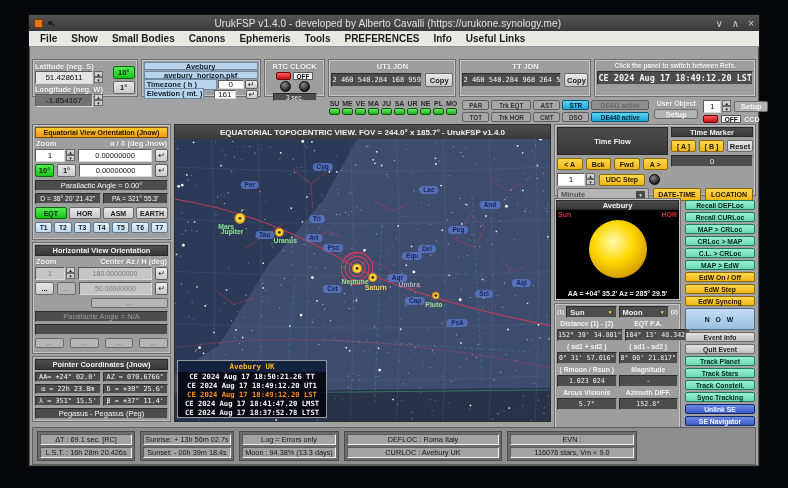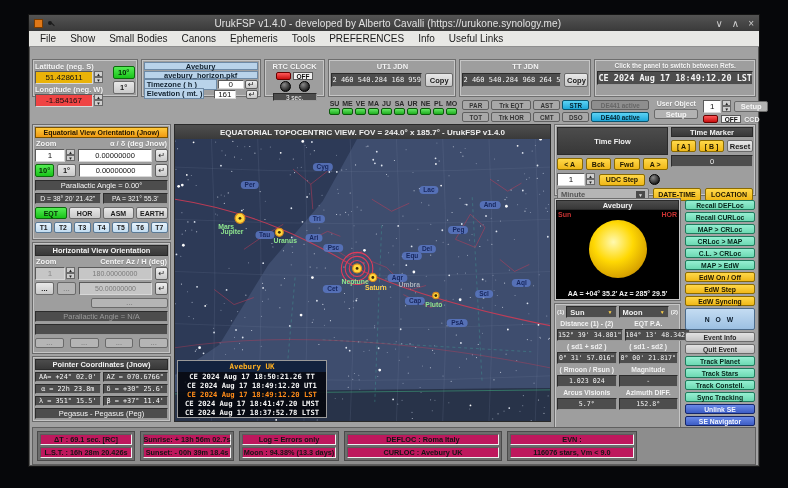--- a/index.html
+++ b/index.html
@@ -20,7 +20,7 @@
   
   .menubar{height:16px;background:#e8e8e5;border-bottom:1px solid #8f8f8f;display:flex;align-items:center;
     font-size:10px;color:#1c1c1c;padding-left:4px;}
-  .menubar div{padding:0 7px;}
+  .menubar div{padding:0 7px;font-weight:bold;}
   #content{position:absolute;left:0;top:32px;right:0;bottom:0;}
   
   .gbox{background:#9e9e9e;border:1px solid #6e6e6e;box-shadow:inset 0 0 0 1px #c6c6c6;padding:2px;}

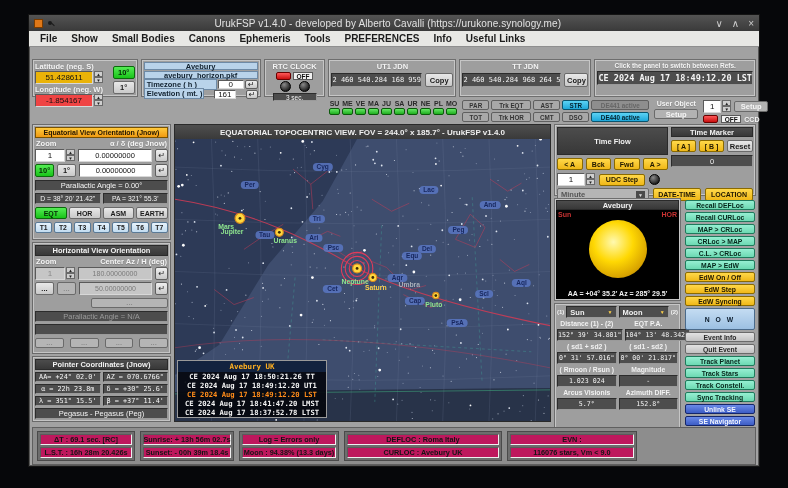--- a/index.html
+++ b/index.html
@@ -142,7 +142,7 @@
           <div style="flex: 1 1 0%;">
             <div class="lbl">Latitude (neg. S)</div>
             <div class="spin" style="height: 13px;">
-              <div class="sv" style="width: 58px; height: 13px; background: #eab308; color: rgb(17, 17, 17);">51.428611</div>
+              <div class="sv" style="width: 58px; height: 13px; background: #e5e5e5; color: rgb(17, 17, 17);">51.428611</div>
               <div class="arr">
                 <div>▲</div>
                 <div>▼</div>

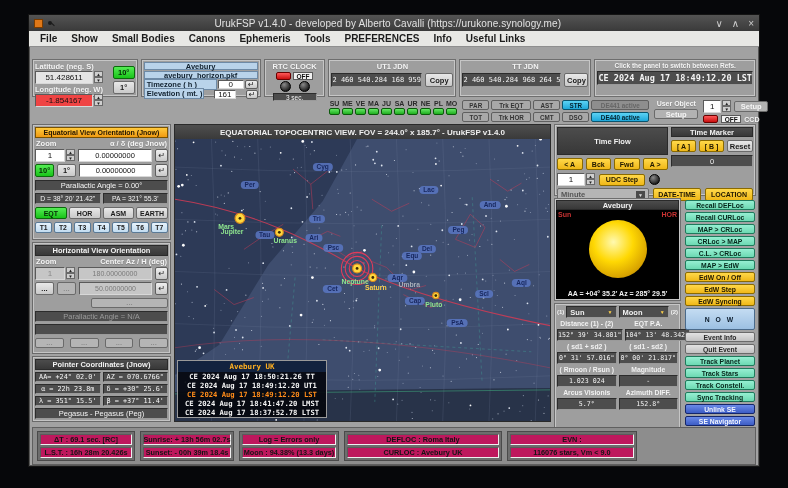--- a/index.html
+++ b/index.html
@@ -150,7 +150,7 @@
             </div>
             <div class="lbl" style="margin-top: 1px;">Longitude (neg. W)</div>
             <div class="spin" style="height: 13px;">
-              <div class="sv" style="width: 58px; height: 13px; background: #ef4444; color: rgb(17, 17, 17);">-1.854167</div>
+              <div class="sv" style="width: 58px; height: 13px; background: #737373; color: rgb(17, 17, 17);">-1.854167</div>
               <div class="arr">
                 <div>▲</div>
                 <div>▼</div>

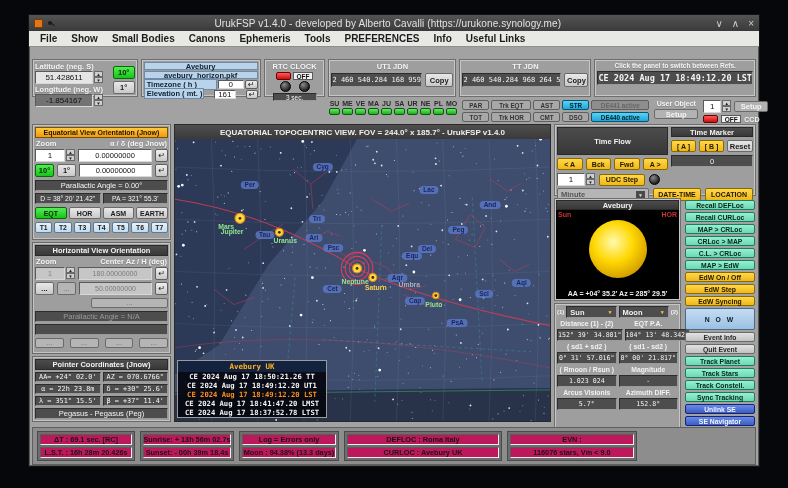--- a/index.html
+++ b/index.html
@@ -77,8 +77,8 @@
   #statusbar{position:absolute;left:3px;right:3px;top:380px;height:38px;background:#8d8d8d;
     border:1px solid #5f5f5f;display:flex;gap:5px;padding:3px 4px;}
   .scol{background:#6d6d6d;border:1px solid #4a4a4a;padding:2px;display:flex;flex-direction:column;gap:2px;}
-  .scell{background:#be185d;border:1px solid;border-color:#5a5a5a #efefef #efefef #5a5a5a;color:#141414;
-    font-size:7.3px;font-weight:bold;display:flex;align-items:center;justify-content:center;flex:1;white-space:nowrap;}
+  .scell{background:#a3a3a3;border:1px solid;border-color:#5a5a5a #efefef #efefef #5a5a5a;color:#141414;
+    font-size:7.3px;font-weight:normal;display:flex;align-items:center;justify-content:center;flex:1;white-space:nowrap;}
   
   #leftpanel{width:139px;display:flex;flex-direction:column;gap:2px;border-radius:16px;}
   .lp{background:#9e9e9e;border:1px solid #6a6a6a;box-shadow:inset 0 0 0 1px #c4c4c4;padding:2px;}

